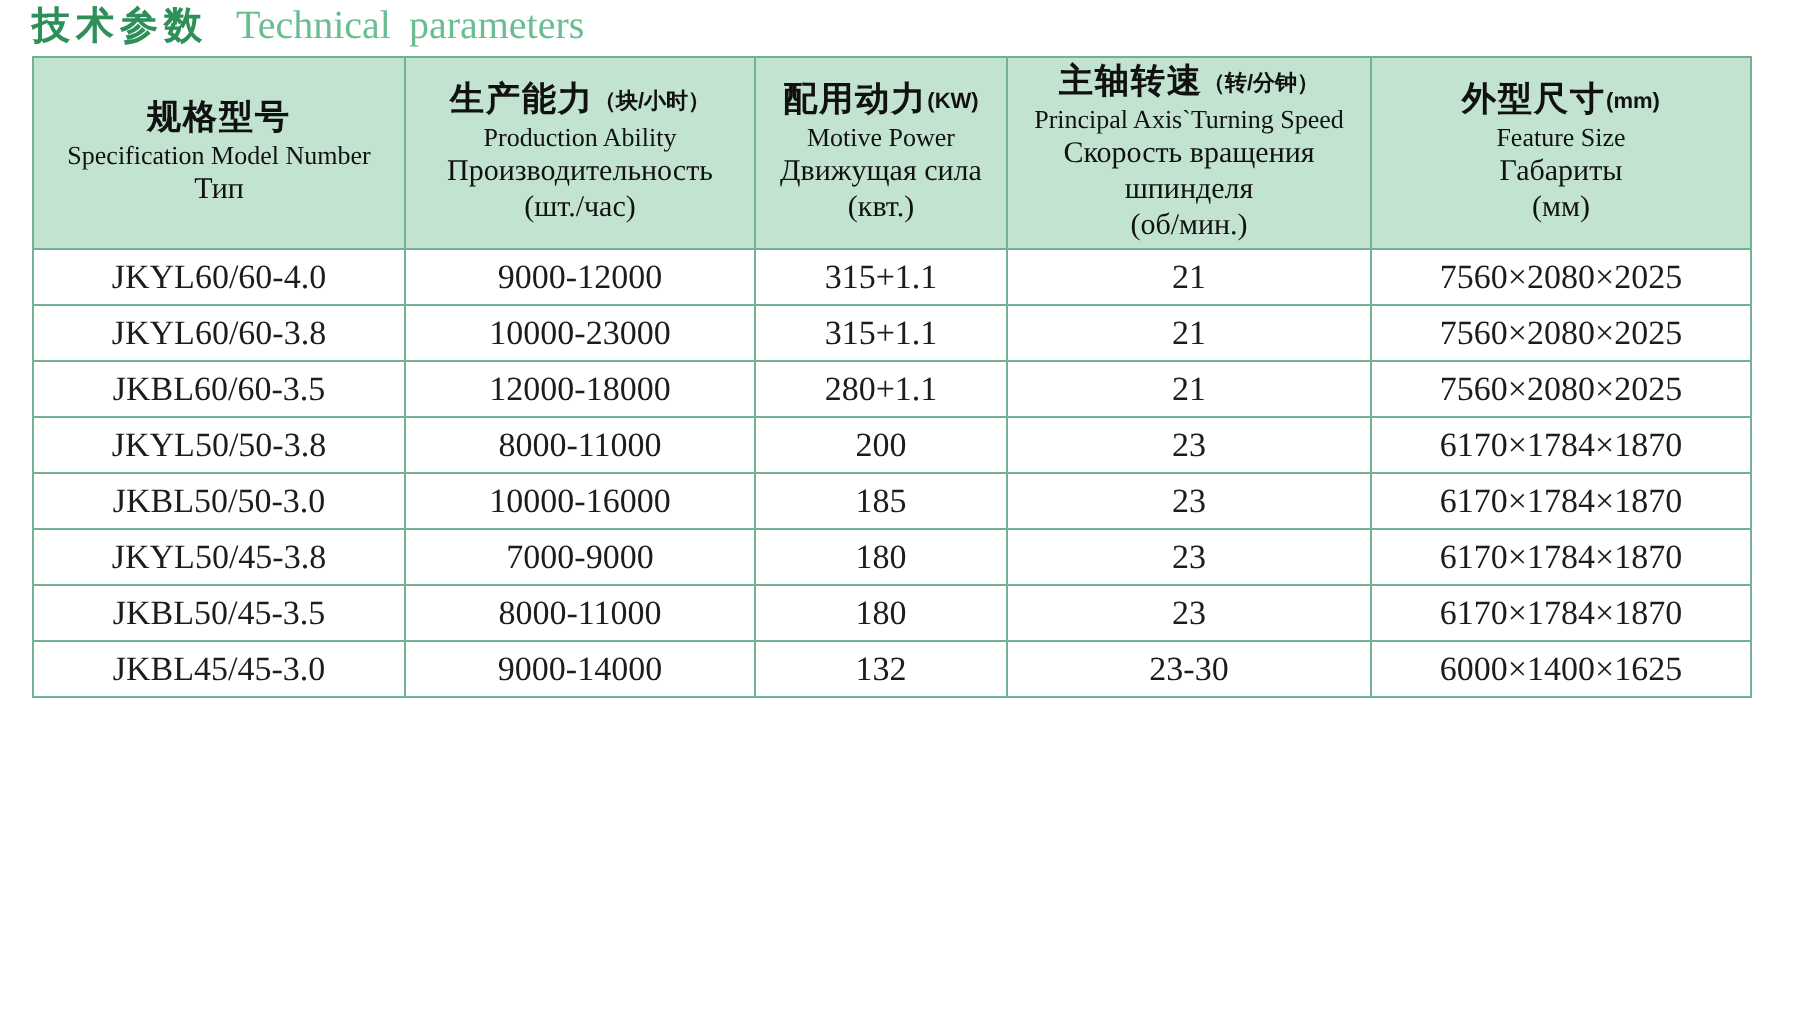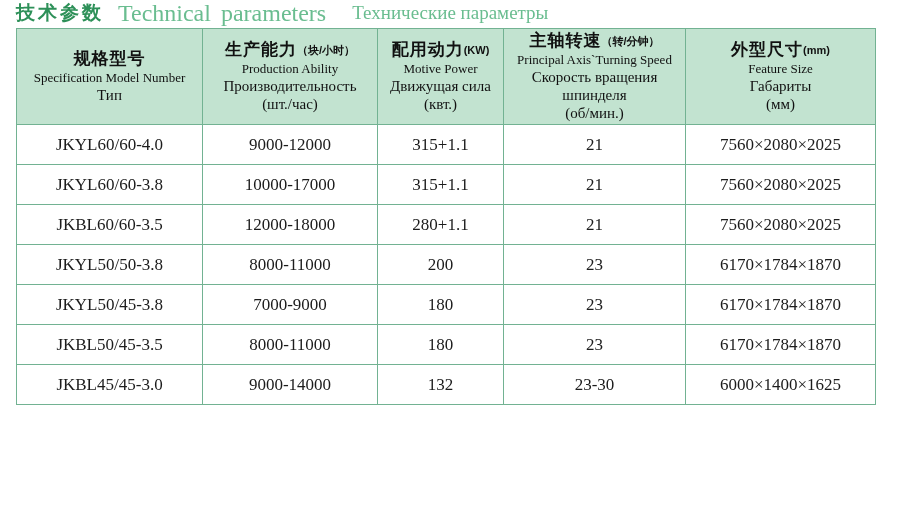--- a/index.html
+++ b/index.html
@@ -24,7 +24,7 @@
     font-size:19px;letter-spacing:3px;color:var(--title-zh);
   }
   .t-en{
-    font-size:24px;color:var(--title-latin);margin-left:14px;
+    font-size:20px;color:var(--title-latin);margin-left:14px;
     word-spacing:4px;
   }
   .t-ru{

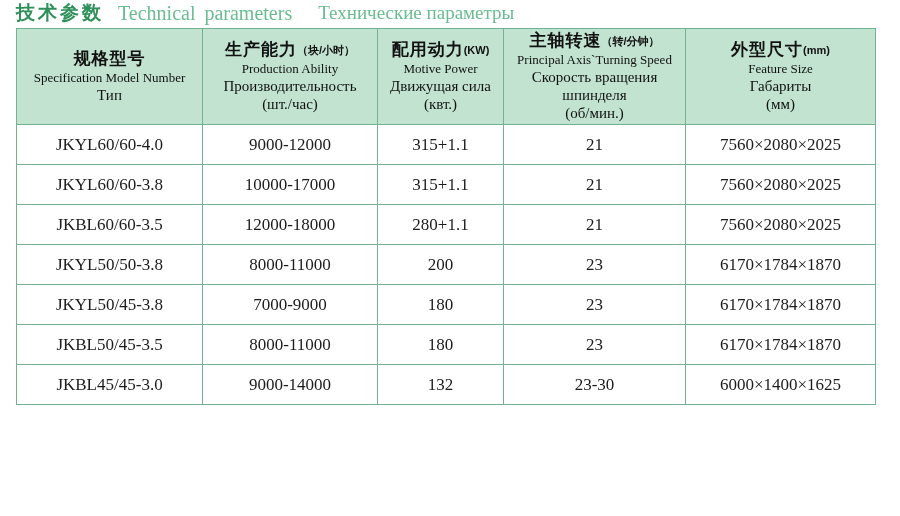--- a/index.html
+++ b/index.html
@@ -63,7 +63,6 @@
 <div class="title">
   <span class="t-zh">技术参数</span>
   <span class="t-en">Technical parameters</span>
-  <span class="t-ru">Технические параметры</span>
 </div>
 
 <table class="params">

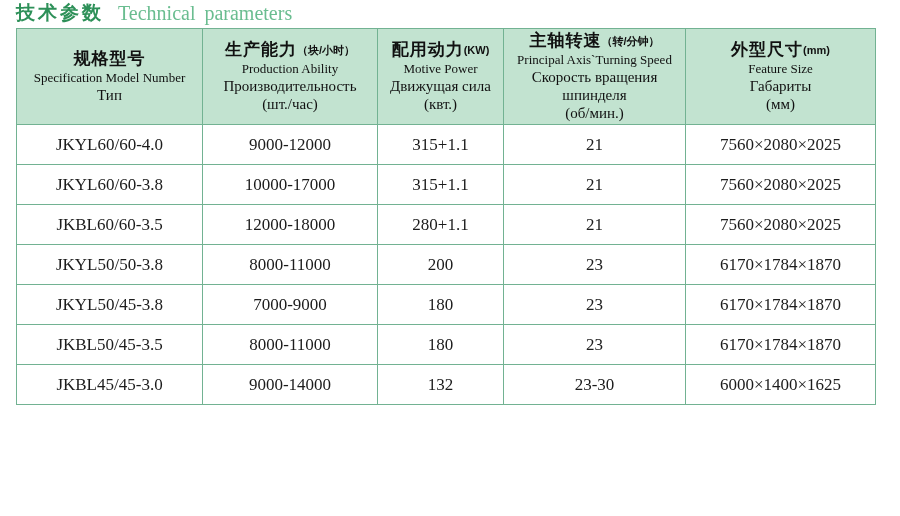--- a/index.html
+++ b/index.html
@@ -53,7 +53,7 @@
   .en{font-size:13px;color:#111;}
   .ru{font-size:15px;color:#111;}
   tbody td{
-    height:40px;font-size:17px;color:var(--text);
+    height:28px;font-size:17px;color:var(--text);
     background:#ffffff;
   }
 </style>

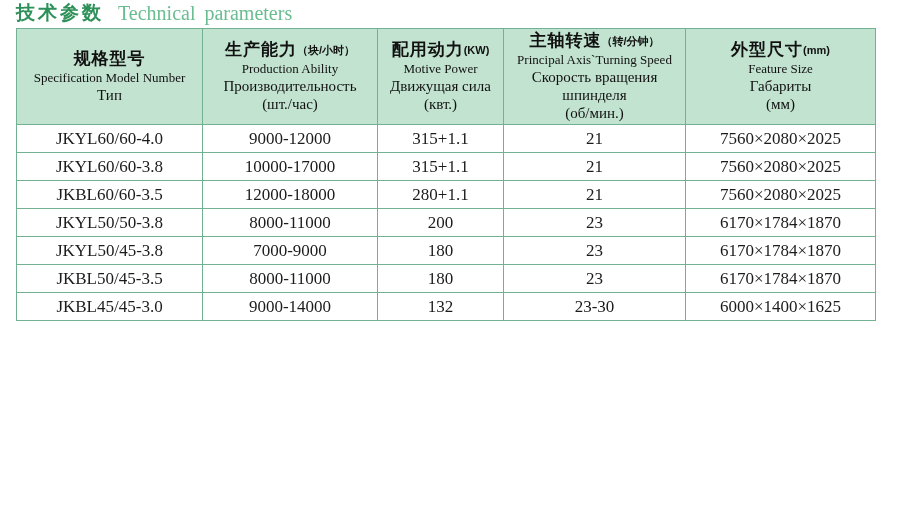--- a/index.html
+++ b/index.html
@@ -117,7 +117,7 @@
       </tr>
       <tr>
         <td>JKYL60/60-3.8</td>
-        <td>10000-17000</td>
+        <td>10000-23000</td>
         <td>315+1.1</td>
         <td>21</td>
         <td>7560×2080×2025</td>

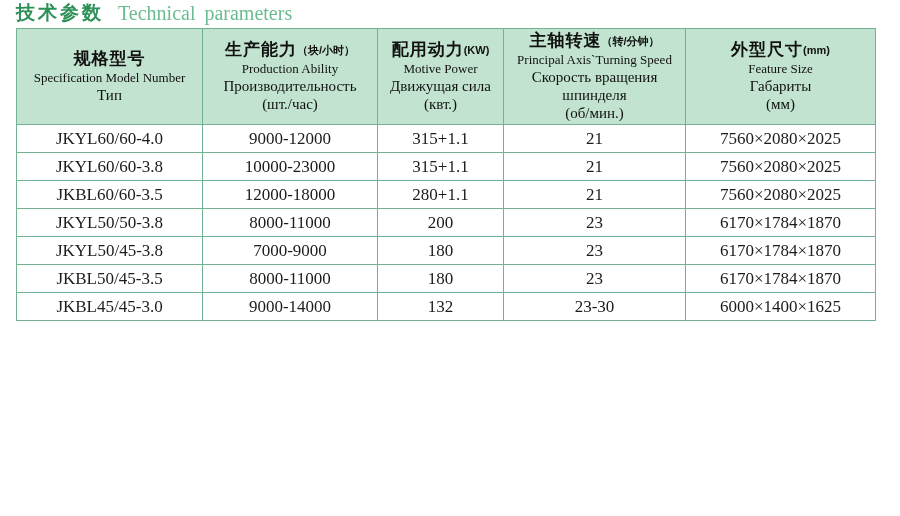--- a/index.html
+++ b/index.html
@@ -137,6 +137,13 @@
         <td>6170×1784×1870</td>
       </tr>
       <tr>
+        <td>JKBL50/50-3.0</td>
+        <td>10000-16000</td>
+        <td>185</td>
+        <td>23</td>
+        <td>6170×1784×1870</td>
+      </tr>
+      <tr>
         <td>JKYL50/45-3.8</td>
         <td>7000-9000</td>
         <td>180</td>

